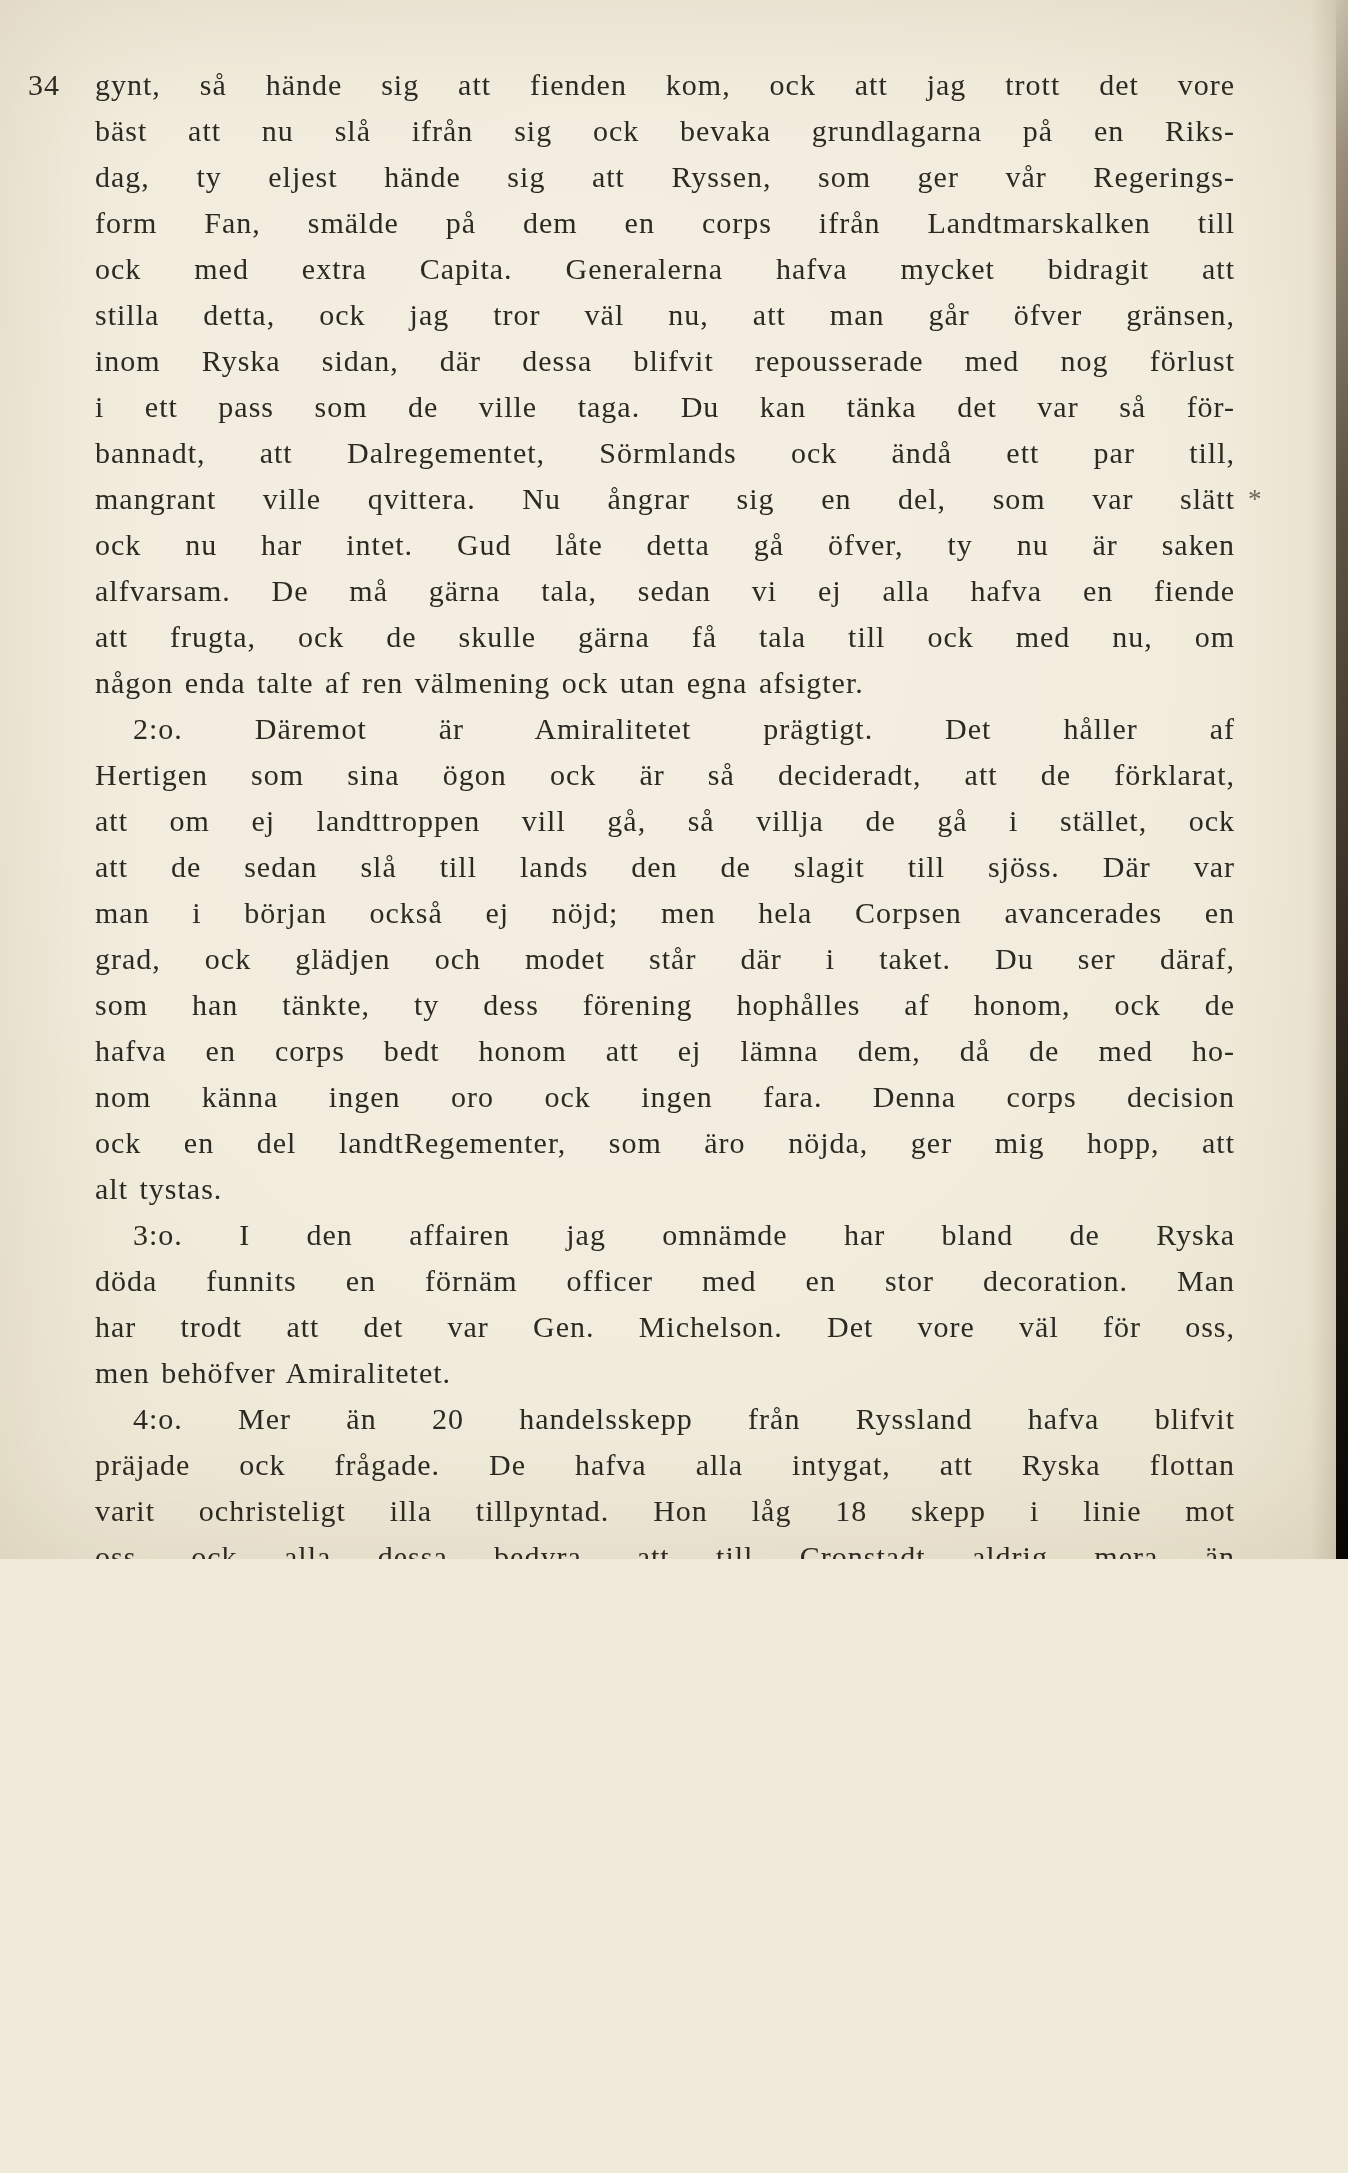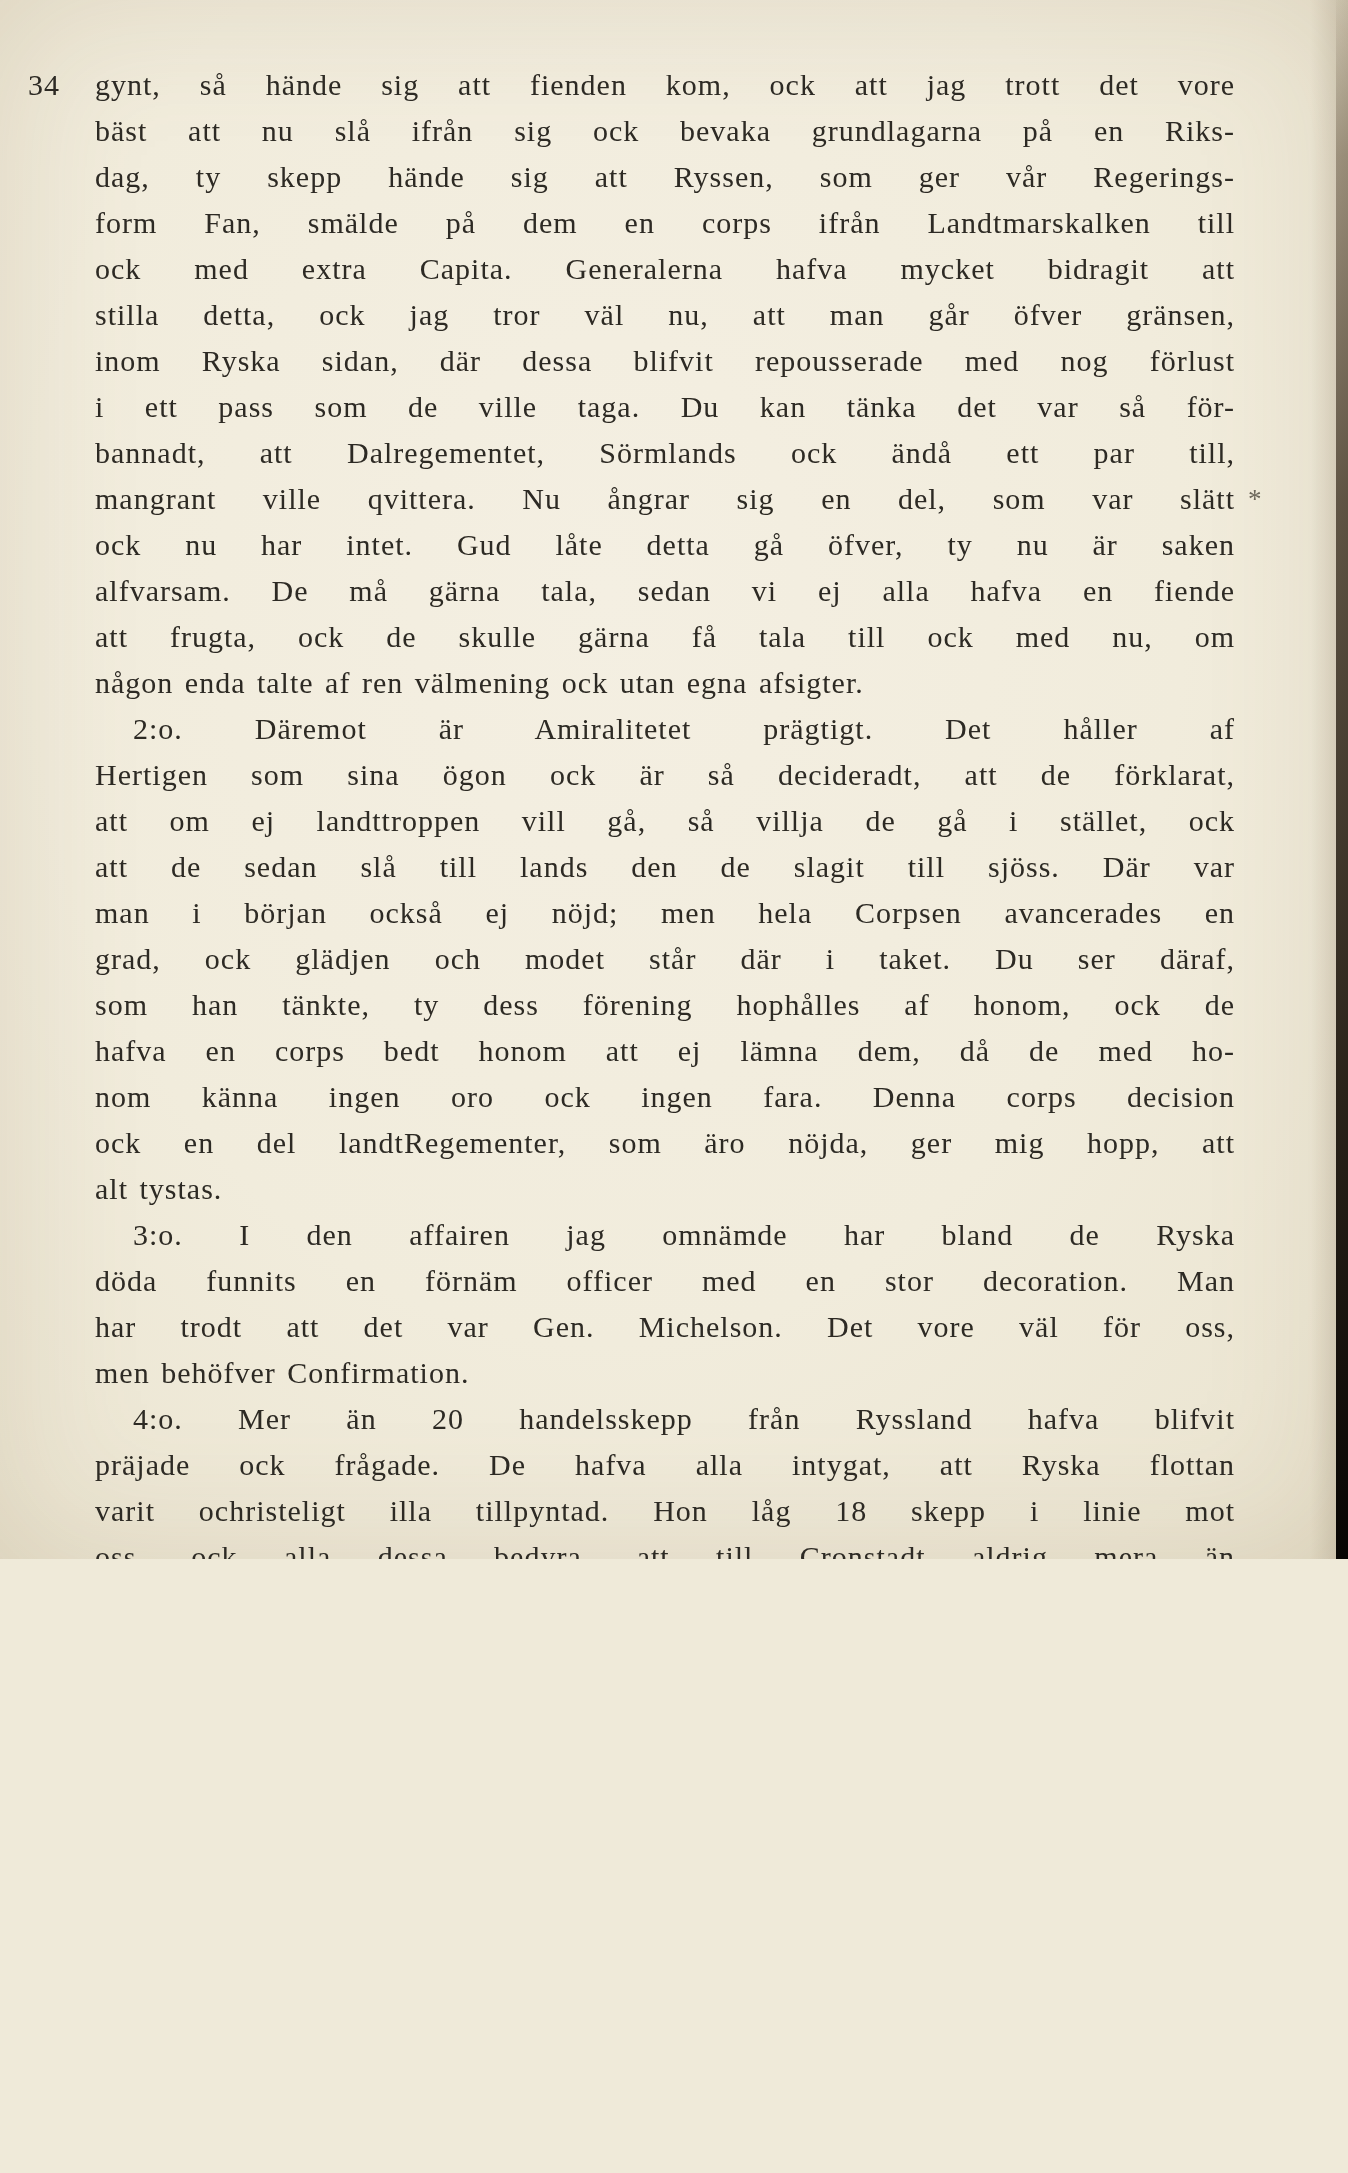--- a/index.html
+++ b/index.html
@@ -106,7 +106,7 @@
   <div class="text-block" id="text-block">
       <div class="line">gynt, så hände sig att fienden kom, ock att jag trott det vore</div>
       <div class="line">bäst att nu slå ifrån sig ock bevaka grundlagarna på en Riks-</div>
-      <div class="line">dag, ty skepp hände sig att Ryssen, som ger vår Regerings-</div>
+      <div class="line">dag, ty eljest hände sig att Ryssen, som ger vår Regerings-</div>
       <div class="line">form Fan, smälde på dem en corps ifrån Landtmarskalken till</div>
       <div class="line">ock med extra Capita. Generalerna hafva mycket bidragit att</div>
       <div class="line">stilla detta, ock jag tror väl nu, att man går öfver gränsen,</div>

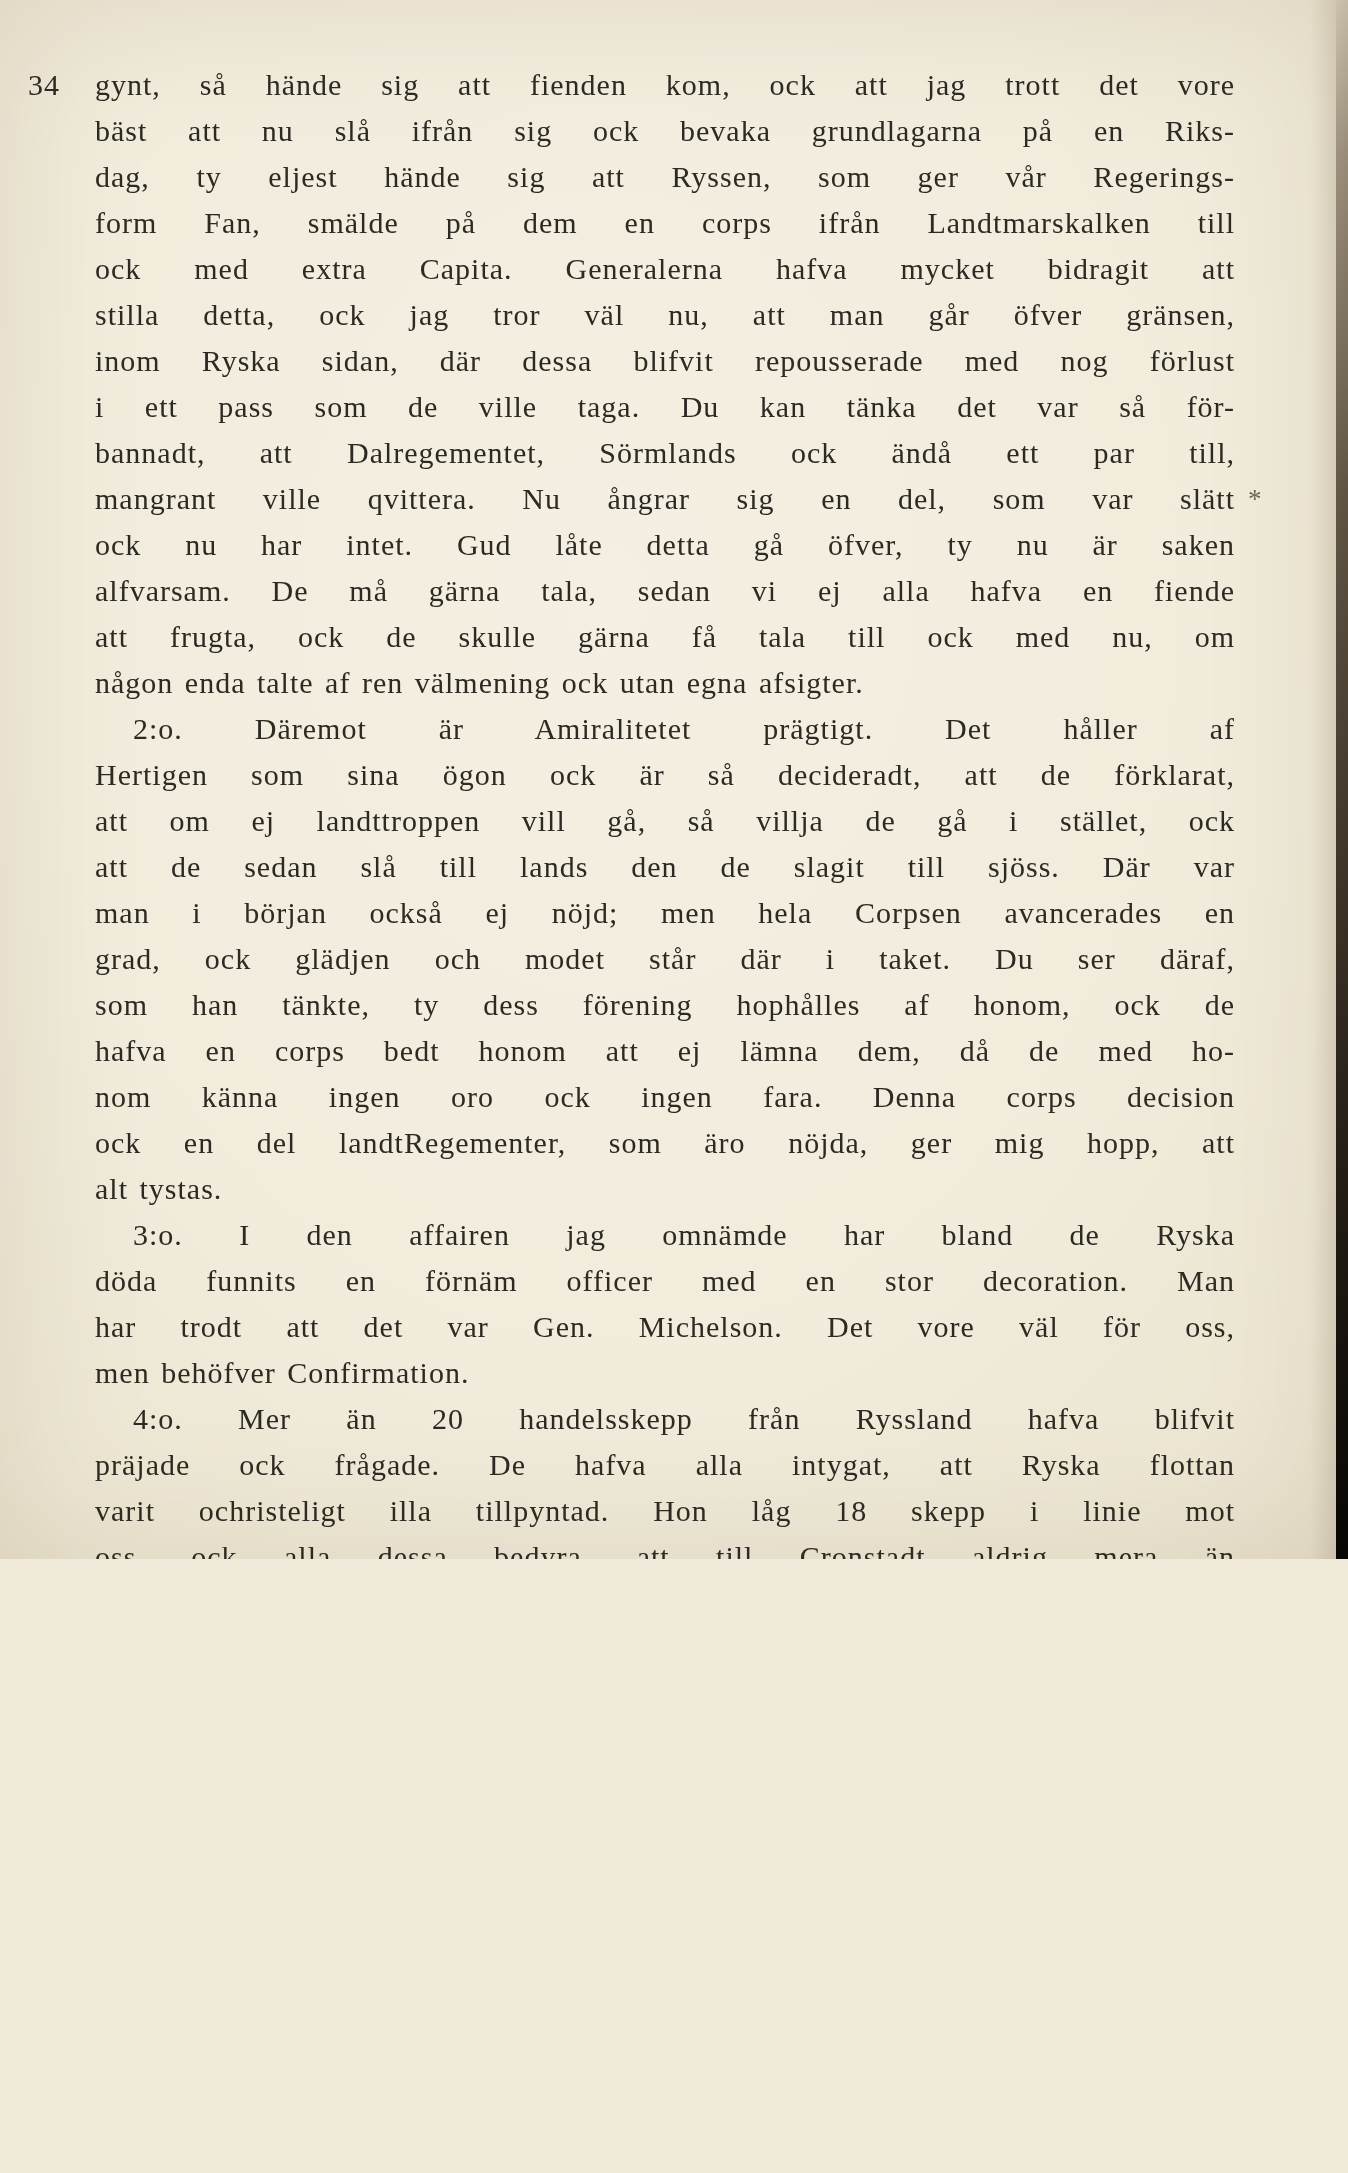--- a/index.html
+++ b/index.html
@@ -132,7 +132,7 @@
       <div class="line indent">3:o. I den affairen jag omnämde har bland de Ryska</div>
       <div class="line">döda funnits en förnäm officer med en stor decoration. Man</div>
       <div class="line">har trodt att det var Gen. Michelson. Det vore väl för oss,</div>
-      <div class="line last">men behöfver Confirmation.</div>
+      <div class="line last">men behöfver Amiralitetet.</div>
       <div class="line indent">4:o. Mer än 20 handelsskepp från Ryssland hafva blifvit</div>
       <div class="line">präjade ock frågade. De hafva alla intygat, att Ryska flottan</div>
       <div class="line">varit ochristeligt illa tillpyntad. Hon låg 18 skepp i linie mot</div>

